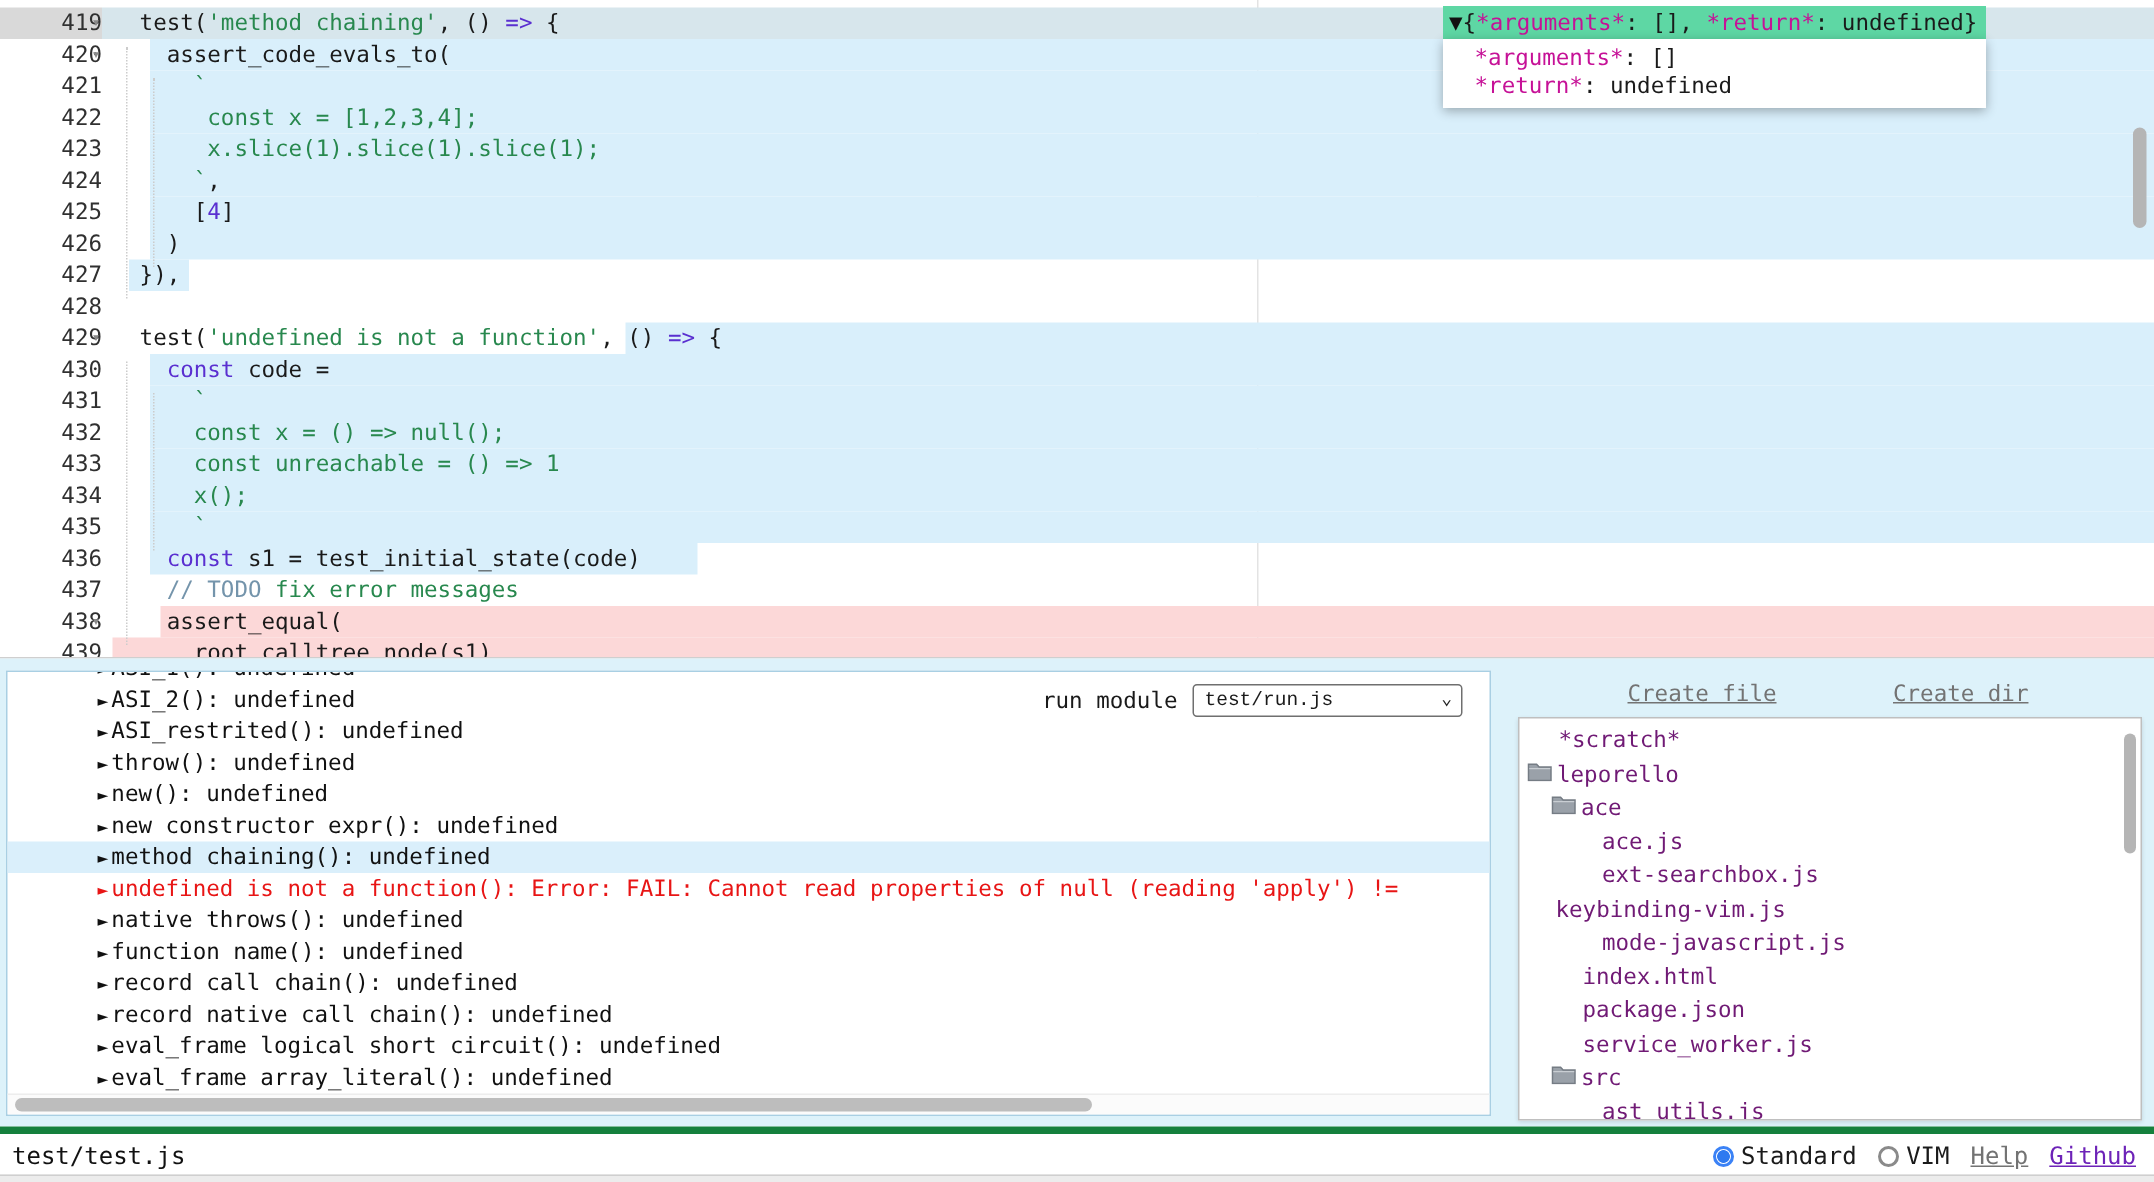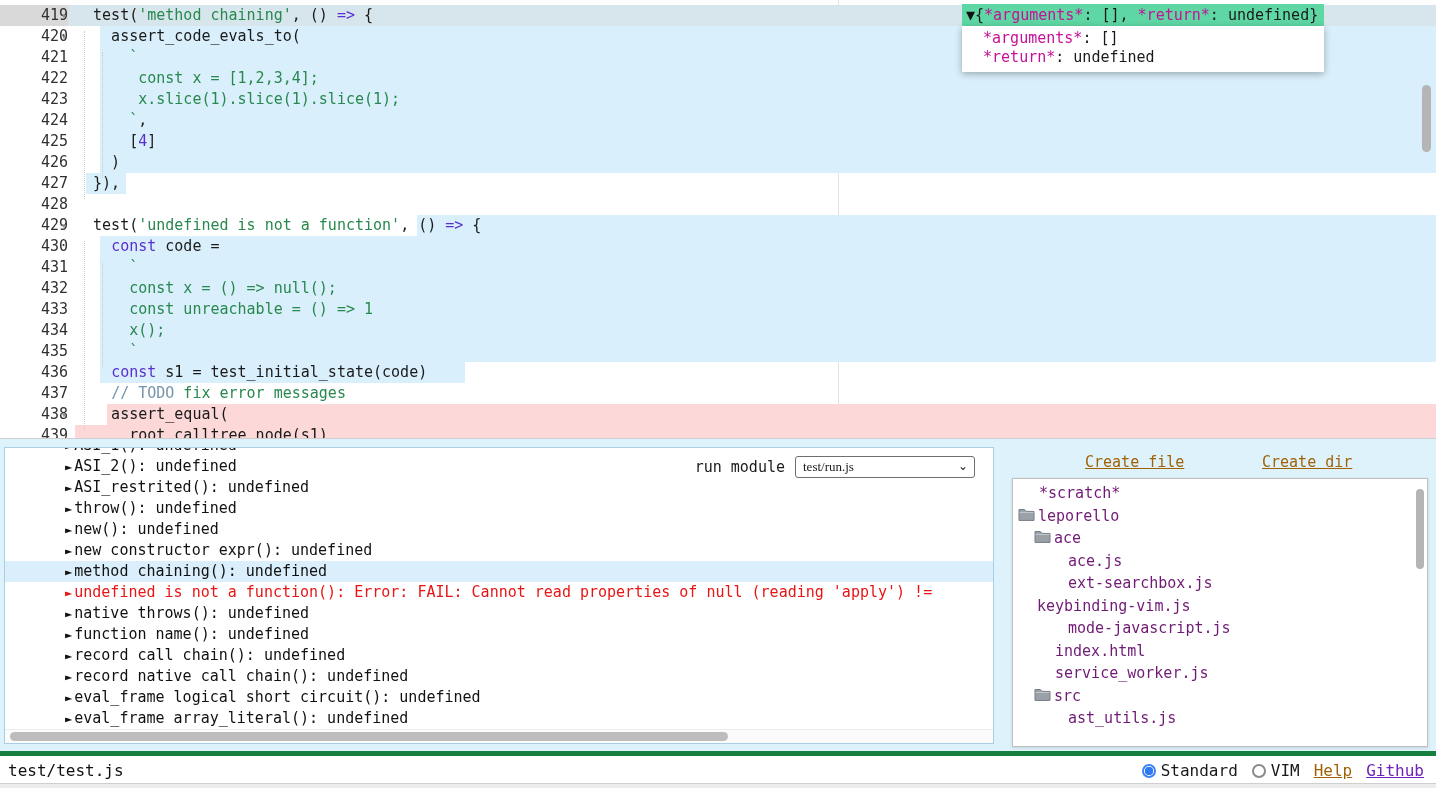--- a/index.html
+++ b/index.html
@@ -50,7 +50,7 @@
   #runmod{position:absolute;right:18px;top:8px;height:24px;z-index:5;}
   #runmod .rlabel{font-size:15px;margin-right:10px;vertical-align:middle;text-align:right;}
   #runsel{display:inline-block;width:180px;height:22px;border:1px solid #6f6f6f;border-radius:3px;
-          background:#ffffff;font-family:Liberation Serif, serif;font-size:13px;
+          background:#ffffff;font-family:Liberation Mono, monospace;font-size:13px;
           line-height:20px;padding:0 20px 16px 7px;position:relative;vertical-align:middle;box-sizing:border-box;}
   #runsel .chev{position:absolute;right:6px;top:-1px;font-size:12px;color:#222;}
   #hscroll{position:absolute;left:0;bottom:0;height:13px;width:100%;background:#fbfbfb;border-top:1px solid #ededed;}

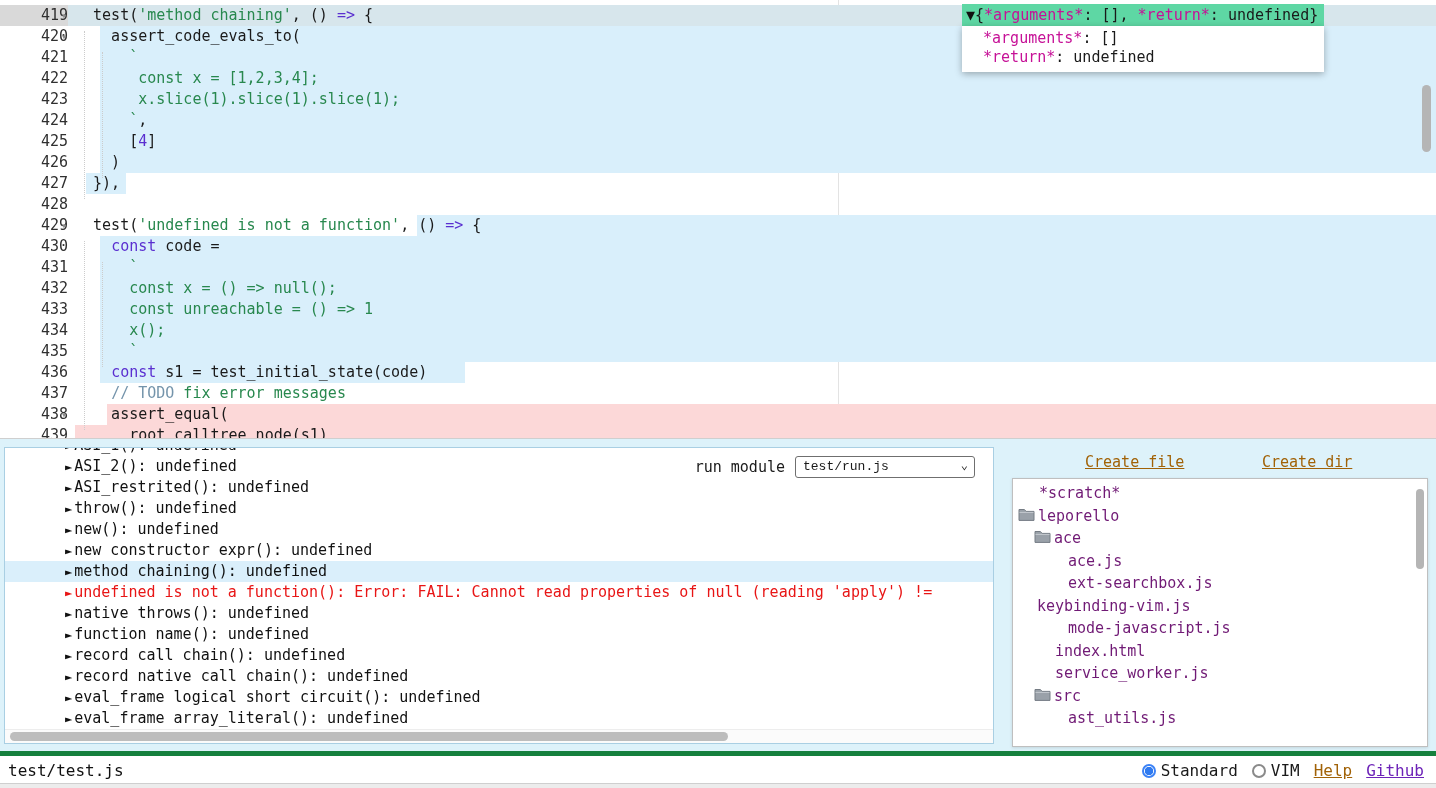--- a/index.html
+++ b/index.html
@@ -59,7 +59,7 @@
   
   #rlinks{position:absolute;left:1012px;top:14px;width:414px;height:24px;font-size:15px;}
   #rlinks a{text-decoration:underline;cursor:pointer;}
-  .link-blue{color:#a16207;} .link-purple{color:#6d23b8;}
+  .link-blue{color:#737373;} .link-purple{color:#6d23b8;}
   #createfile{position:absolute;left:73px;} #createdir{position:absolute;left:250px;}
   #filebox{position:absolute;left:1012px;top:39px;width:414px;height:267px;background:#ffffff;
            border:1px solid #bfbfbf;overflow:hidden;box-shadow:0 1px 3px rgba(0,0,0,.12);}

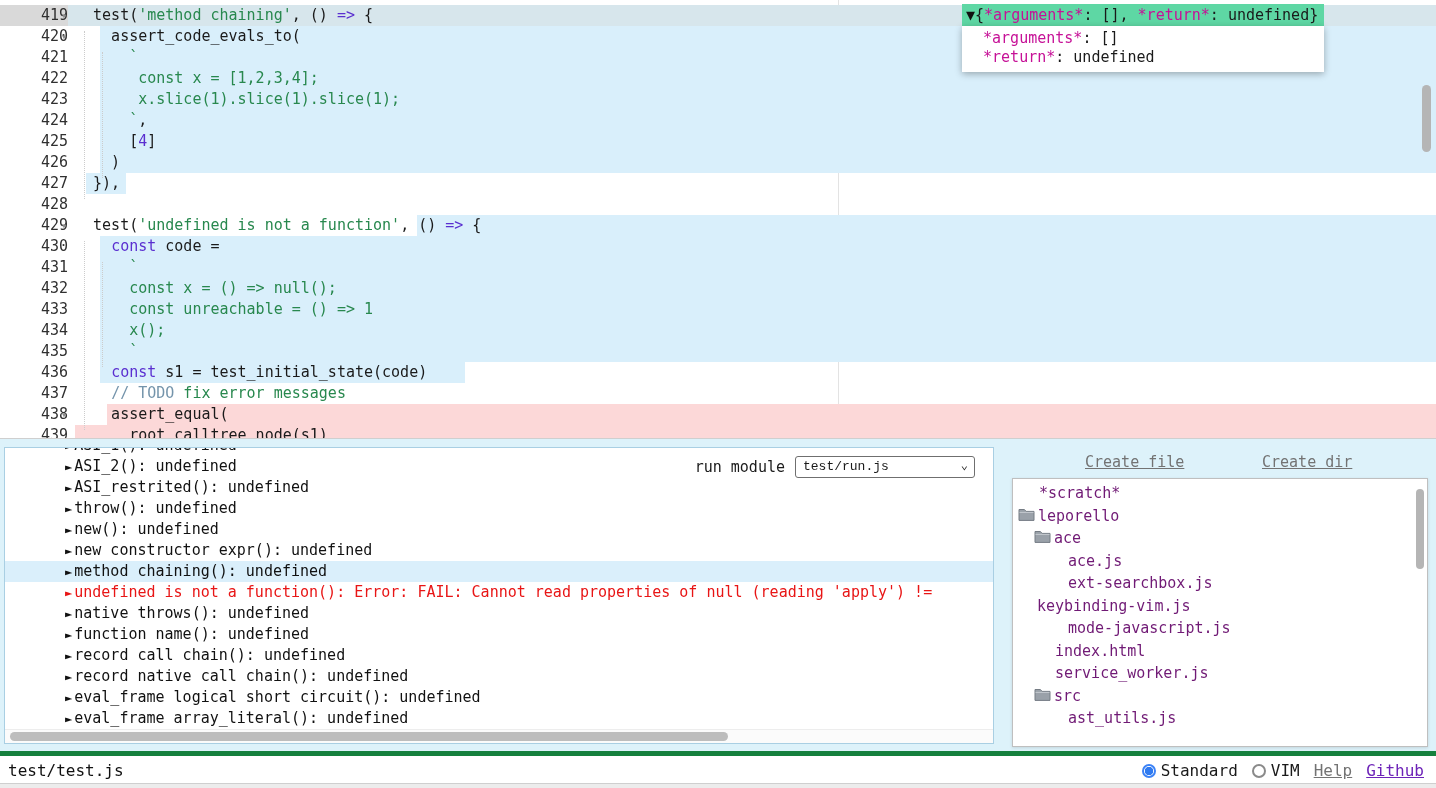--- a/index.html
+++ b/index.html
@@ -249,6 +249,7 @@
         <div class="frow" style="padding-left: 24px;"><span>keybinding-vim.js</span></div>
         <div class="frow" style="padding-left: 55px;"><span>mode-javascript.js</span></div>
         <div class="frow" style="padding-left: 42px;"><span>index.html</span></div>
+        <div class="frow" style="padding-left: 42px;"><span>package.json</span></div>
         <div class="frow" style="padding-left: 42px;"><span>service_worker.js</span></div>
         <div class="frow" style="padding-left: 21px;"><span class="ficon"><svg width="17" height="14" viewBox="0 0 17 14">
               <path d="M1 2.5 h5.4 l1.7 1.9 H16 v9 H1 z" fill="#9aa1a9" stroke="#757c84" stroke-width="1"></path>

